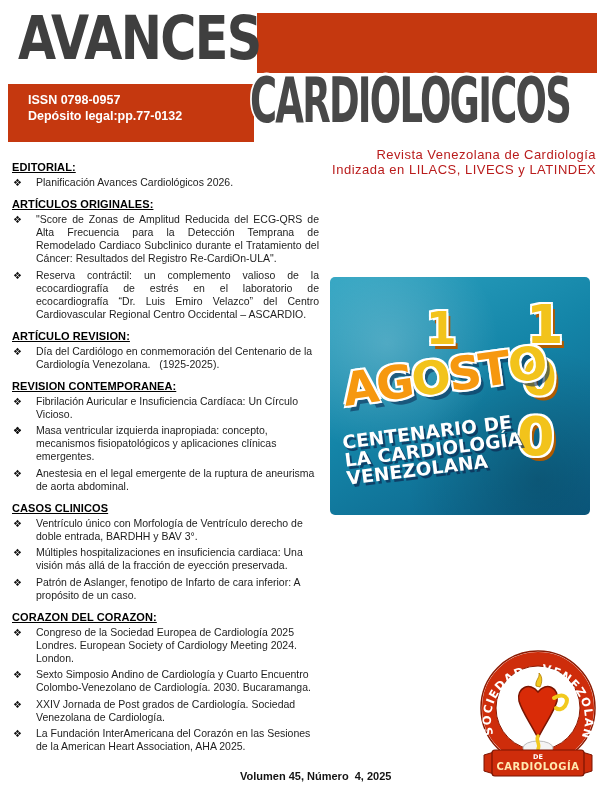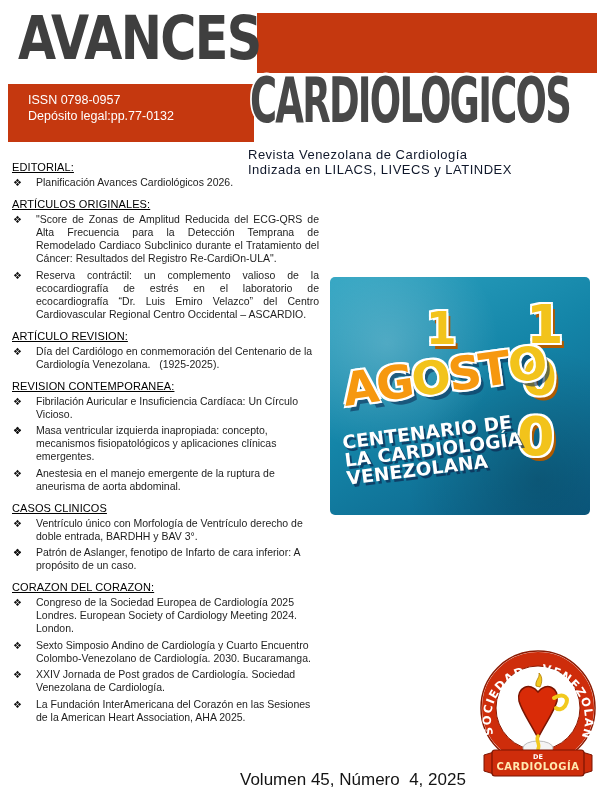--- a/index.html
+++ b/index.html
@@ -14,7 +14,7 @@
     color:#3f3f3f;letter-spacing:-2px;transform:scale(.85,1.05);transform-origin:left top;
     white-space:nowrap;}
   .band-issn{position:absolute;left:8px;top:84px;width:246px;height:58px;background:#c5380f;}
-  .issn-line{position:absolute;left:20px;color:#ffffff;font-weight:normal;font-size:12.5px;white-space:nowrap;}
+  .issn-line{position:absolute;left:20px;color:#ffffff;font-weight:bold;font-size:12.5px;white-space:nowrap;}
   .issn-1{top:9px;}
   .issn-2{top:25px;}
   .title-cardiologicos{

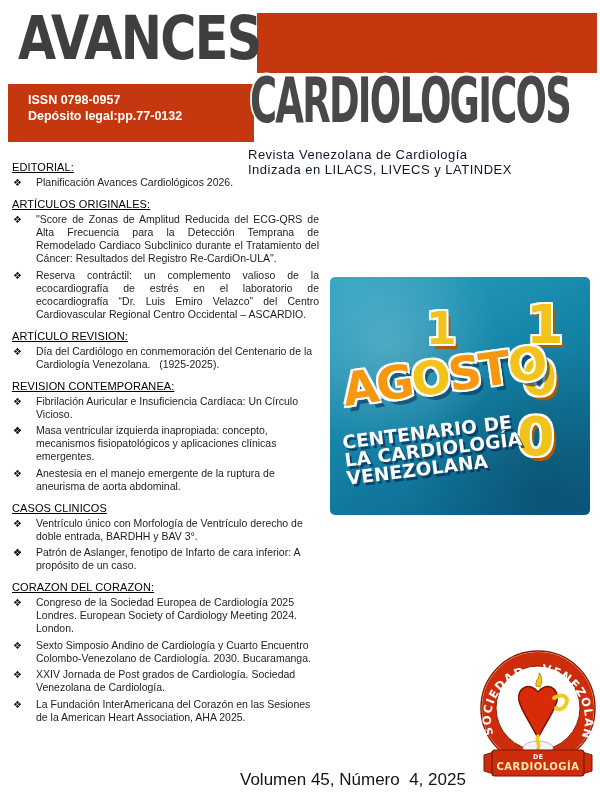--- a/index.html
+++ b/index.html
@@ -23,8 +23,8 @@
     color:#484848;letter-spacing:-2px;white-space:nowrap;
     transform:scale(.88,1.5);transform-origin:left top;
     text-shadow:-2px 0 0 #fff,2px 0 0 #fff,0 -2px 0 #fff,0 2px 0 #fff;}
-  .subtitle{position:absolute;left:248px;top:147px;width:348px;text-align:left;
-    color:#0f172a;font-size:13px;line-height:15px;letter-spacing:.5px;white-space:nowrap;}
+  .subtitle{position:absolute;left:248px;top:147px;width:348px;text-align:right;
+    color:#b91c1c;font-size:13px;line-height:15px;letter-spacing:.5px;white-space:nowrap;}
 
   
   .toc{position:absolute;left:12px;top:161px;width:307px;color:#1d1d1d;}

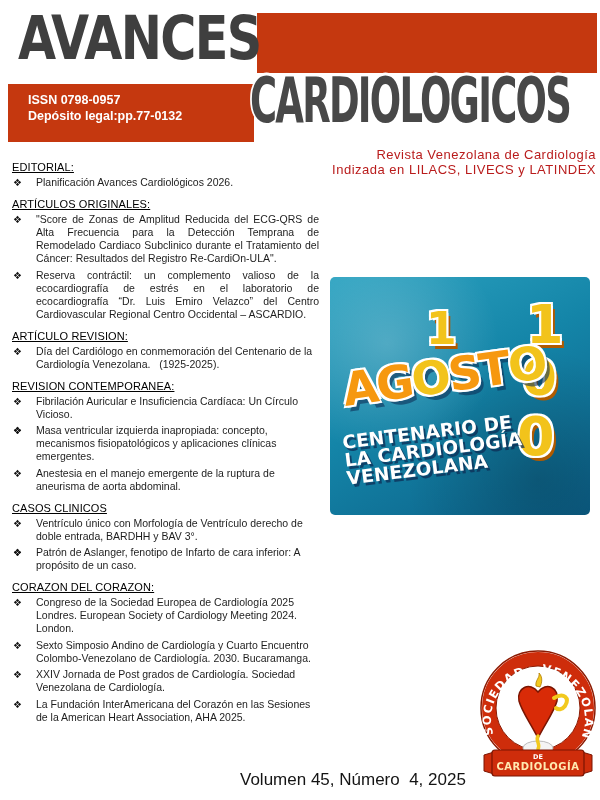--- a/index.html
+++ b/index.html
@@ -29,7 +29,7 @@
   
   .toc{position:absolute;left:12px;top:161px;width:307px;color:#1d1d1d;}
   .toc section{margin:0 0 9px 0;}
-  .toc h2{font-size:11px;font-weight:normal;color:#000;margin:0 0 3px 0;
+  .toc h2{font-size:11px;font-weight:bold;color:#000;margin:0 0 3px 0;
           text-decoration:underline;letter-spacing:.1px;}
   .toc ul{list-style:none;margin:0;padding:0;}
   .toc li{position:relative;padding-left:24px;font-size:10.5px;line-height:13px;

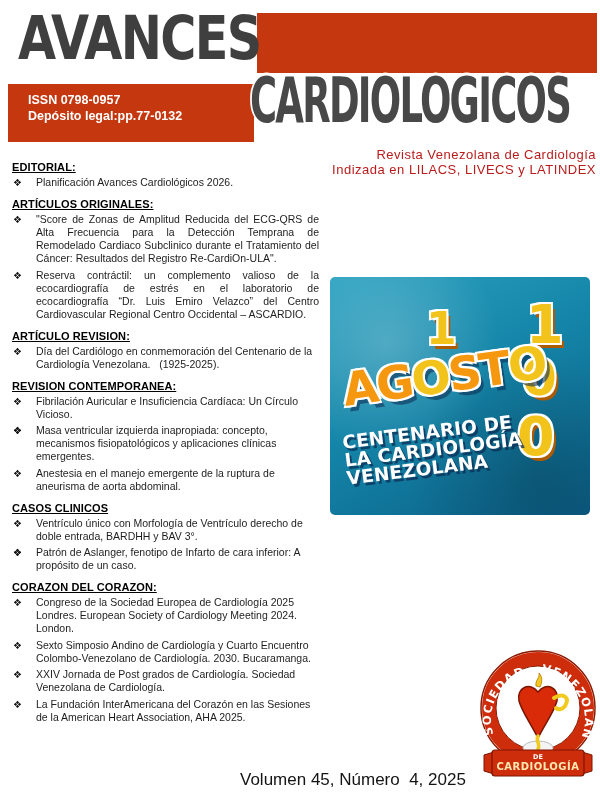--- a/index.html
+++ b/index.html
@@ -113,7 +113,7 @@
         <li><span class="bullet">❖</span><span>Fibrilación Auricular e Insuficiencia Cardíaca: Un Círculo Vicioso.</span></li>
         <li><span class="bullet">❖</span></li>
         <li><span class="bullet">❖</span><span>Masa ventricular izquierda inapropiada: concepto, mecanismos fisiopatológicos y aplicaciones clínicas emergentes.</span></li>
-        <li><span class="bullet">❖</span><span>Anestesia en el manejo emergente de la ruptura de aneurisma de aorta abdominal.</span></li>
+        <li><span class="bullet">❖</span><span>Anestesia en el legal emergente de la ruptura de aneurisma de aorta abdominal.</span></li>
       </ul>
     </section>
     <section>

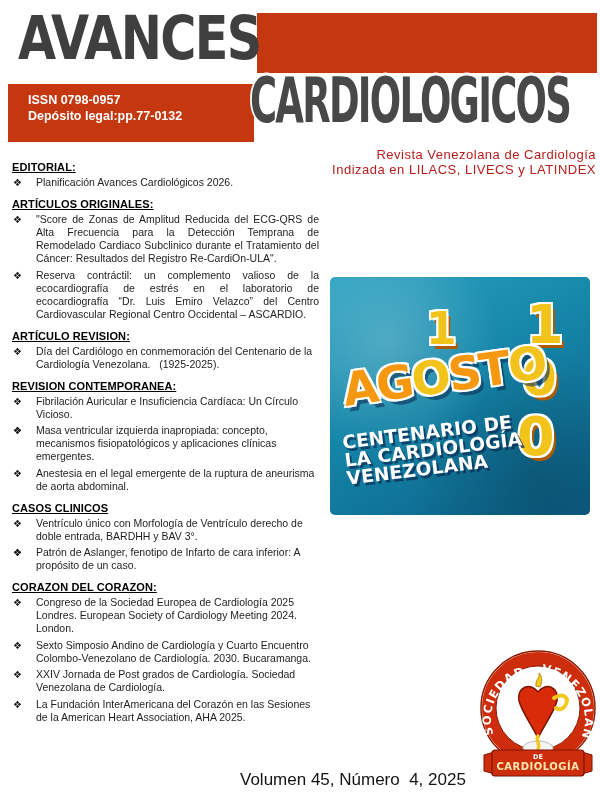--- a/index.html
+++ b/index.html
@@ -120,7 +120,7 @@
       <h2>CASOS CLINICOS</h2>
       <ul>
         <li><span class="bullet">❖</span><span>Ventrículo único con Morfología de Ventrículo derecho de doble entrada, BARDHH y BAV 3°.</span></li>
-        <li><span class="bullet">❖</span></li>
+        <li><span class="bullet">❖</span><span>Múltiples hospitalizaciones en insuficiencia cardiaca: Una visión más allá de la fracción de eyección preservada.</span></li>
         <li><span class="bullet">❖</span><span>Patrón de Aslanger, fenotipo de Infarto de cara inferior: A propósito de un caso.</span></li>
       </ul>
     </section>

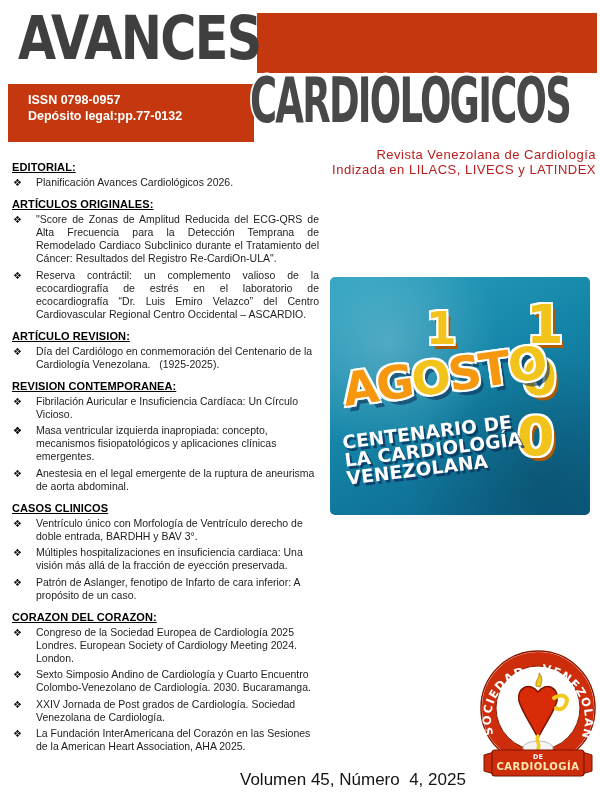--- a/index.html
+++ b/index.html
@@ -64,7 +64,7 @@
     text-shadow:2px 3px 0 rgba(13,45,85,.75);}
 
   
-  .volume-footer{position:absolute;left:240px;top:770px;font-size:17px;font-weight:normal;
+  .volume-footer{position:absolute;left:240px;top:770px;font-size:11px;font-weight:bold;
     color:#141414;white-space:pre;}
 
   

